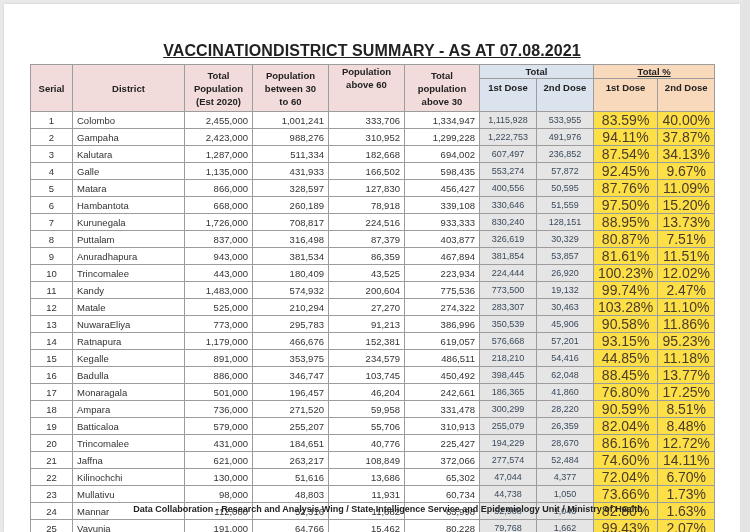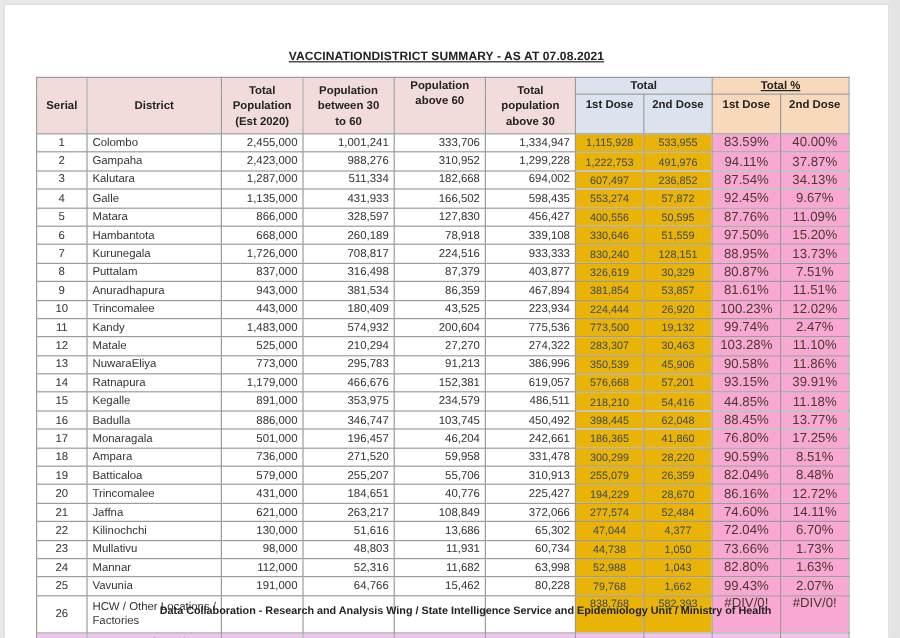--- a/index.html
+++ b/index.html
@@ -19,7 +19,7 @@
   }
   .title {
     position:absolute; left:0; width:736px; top:38px;
-    text-align:center; font-weight:bold; font-size:10px; color:#222;
+    text-align:center; font-weight:bold; font-size:16px; color:#222;
     text-decoration:underline; letter-spacing:0.1px;
   }
   table.summary {

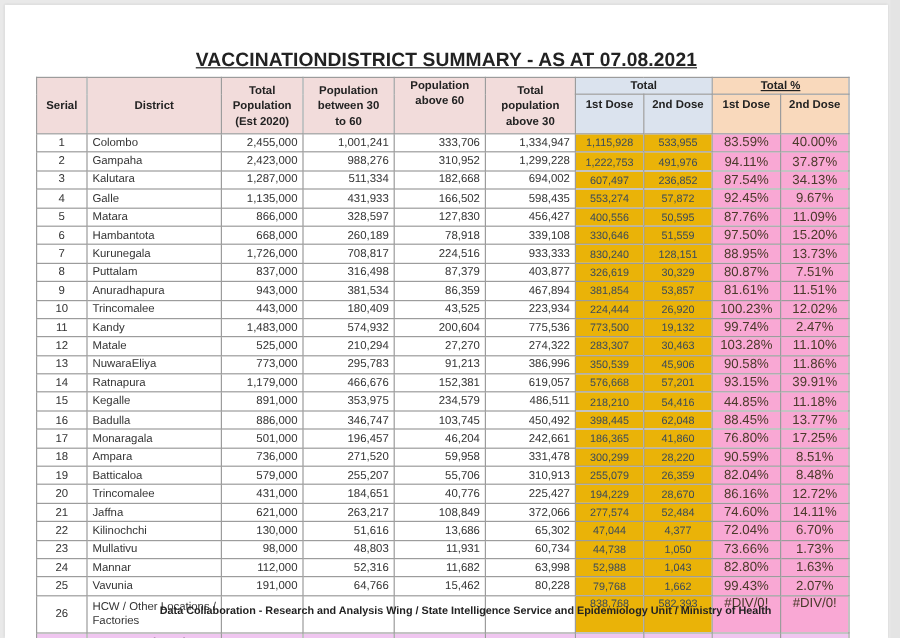--- a/index.html
+++ b/index.html
@@ -41,7 +41,7 @@
   th.orange { background:#f9d9bc; }
   td.num { text-align:right; }
   td.ctr { text-align:center; }
-  td.blue { background:#eab308; text-align:center; font-size:9px; color:#3a4a5c; }
+  td.blue { background:#e5e5e5; text-align:center; font-size:9px; color:#3a4a5c; }
   td.orange { background:#f9a8d4; text-align:center; font-size:11px; color:#4a3a2a;margin-left:48px; }
   tr.total td { background:#f0c6f0; font-weight:bold; color:#222; height:15px; }
   tr.hcw td { height:30px; line-height:12px; }

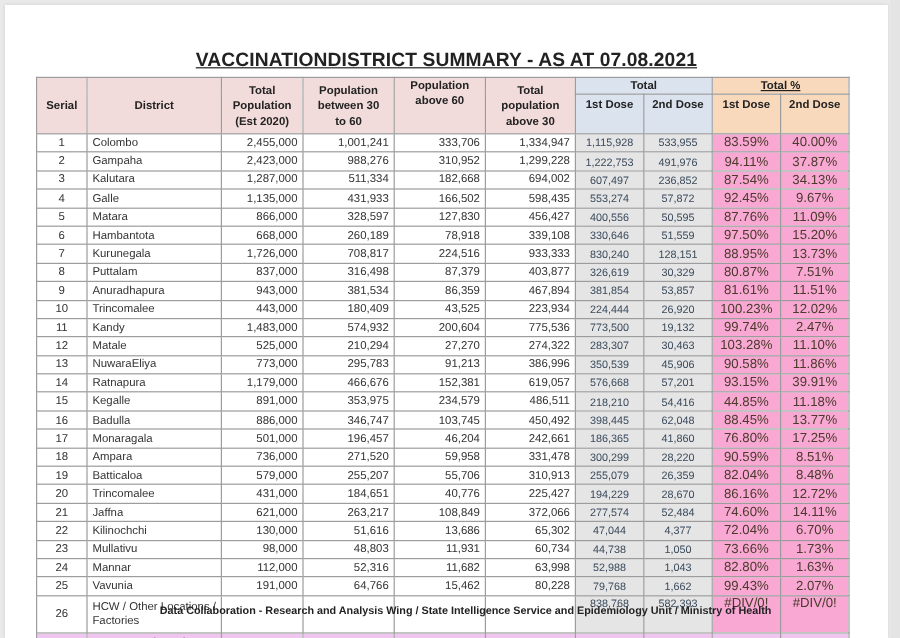--- a/index.html
+++ b/index.html
@@ -42,7 +42,7 @@
   td.num { text-align:right; }
   td.ctr { text-align:center; }
   td.blue { background:#e5e5e5; text-align:center; font-size:9px; color:#3a4a5c; }
-  td.orange { background:#f9a8d4; text-align:center; font-size:11px; color:#4a3a2a;margin-left:48px; }
+  td.orange { background:#fde047; text-align:center; font-size:14px; color:#4a3a2a;margin-left:48px; }
   tr.total td { background:#f0c6f0; font-weight:bold; color:#222; height:15px; }
   tr.hcw td { height:30px; line-height:12px; }
   .footer {

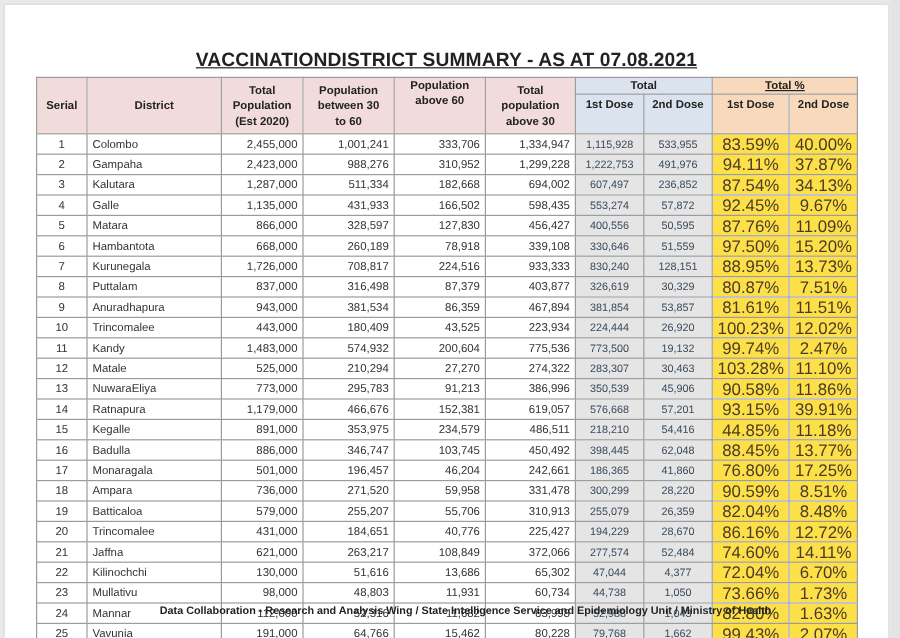--- a/index.html
+++ b/index.html
@@ -269,7 +269,7 @@
           <td class="blue">576,668</td>
           <td class="blue">57,201</td>
           <td class="orange">93.15%</td>
-          <td class="orange">39.91%</td>
+          <td class="orange">95.23%</td>
         </tr>
         <tr>
           <td class="ctr">15</td>

